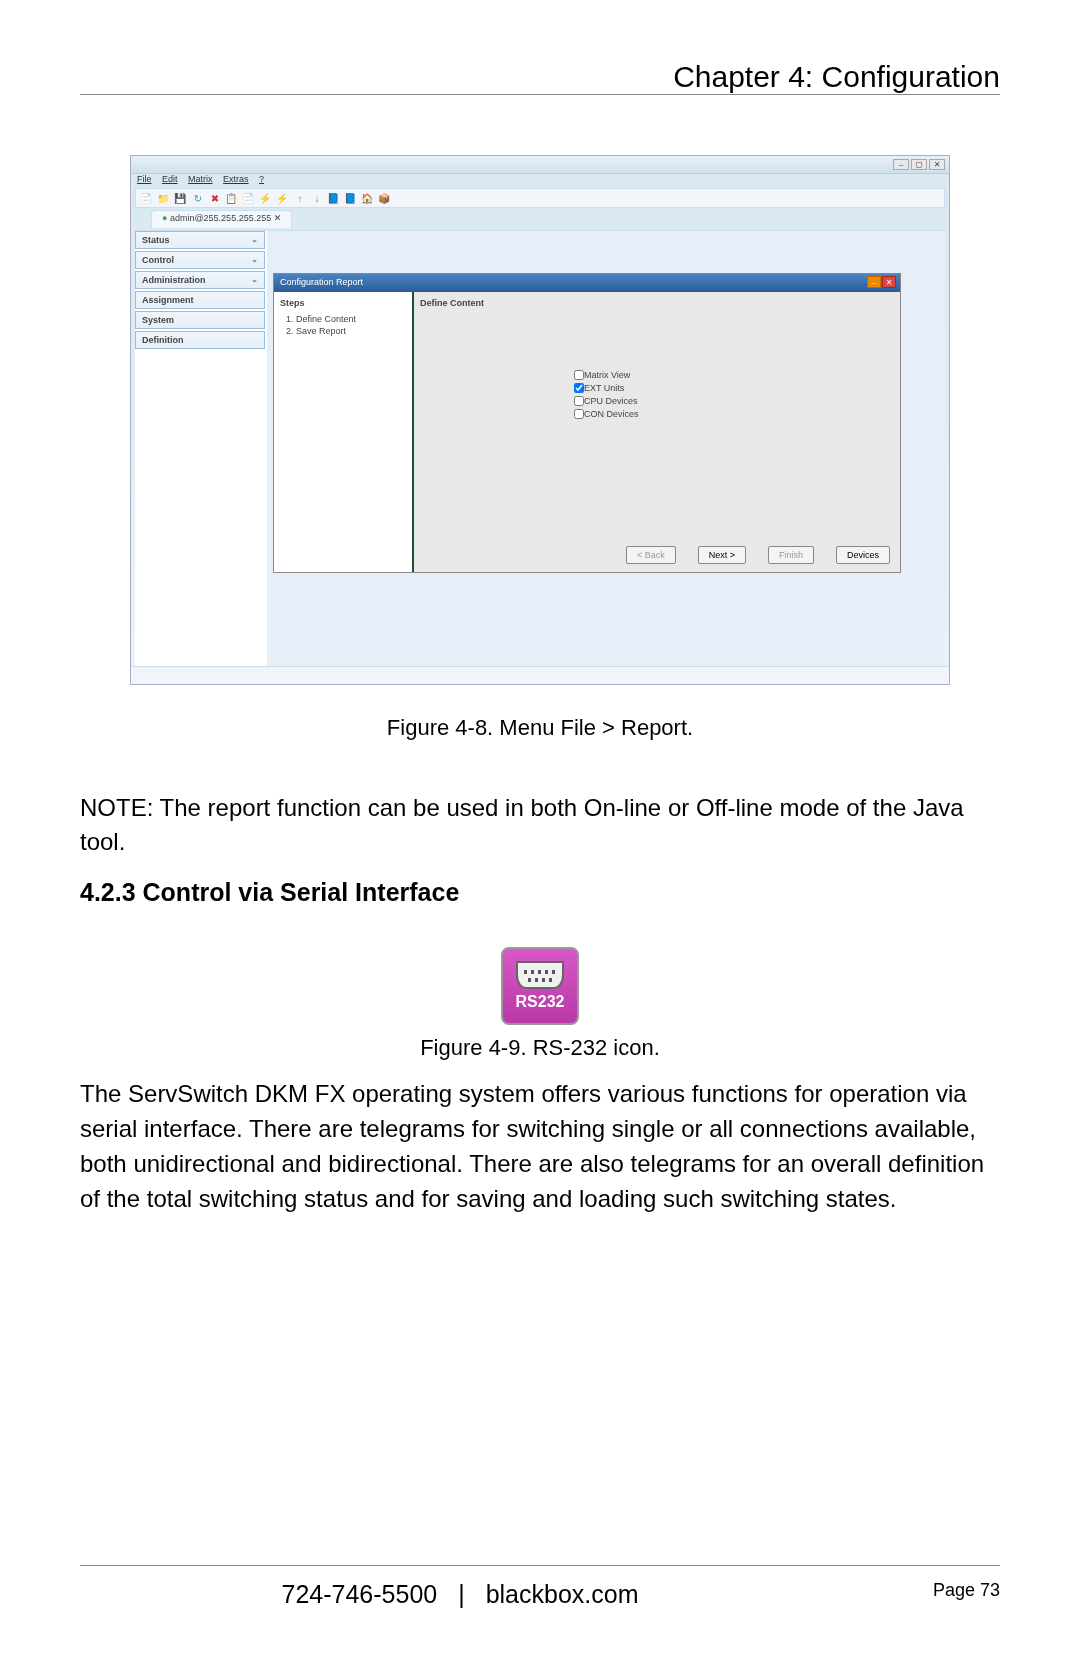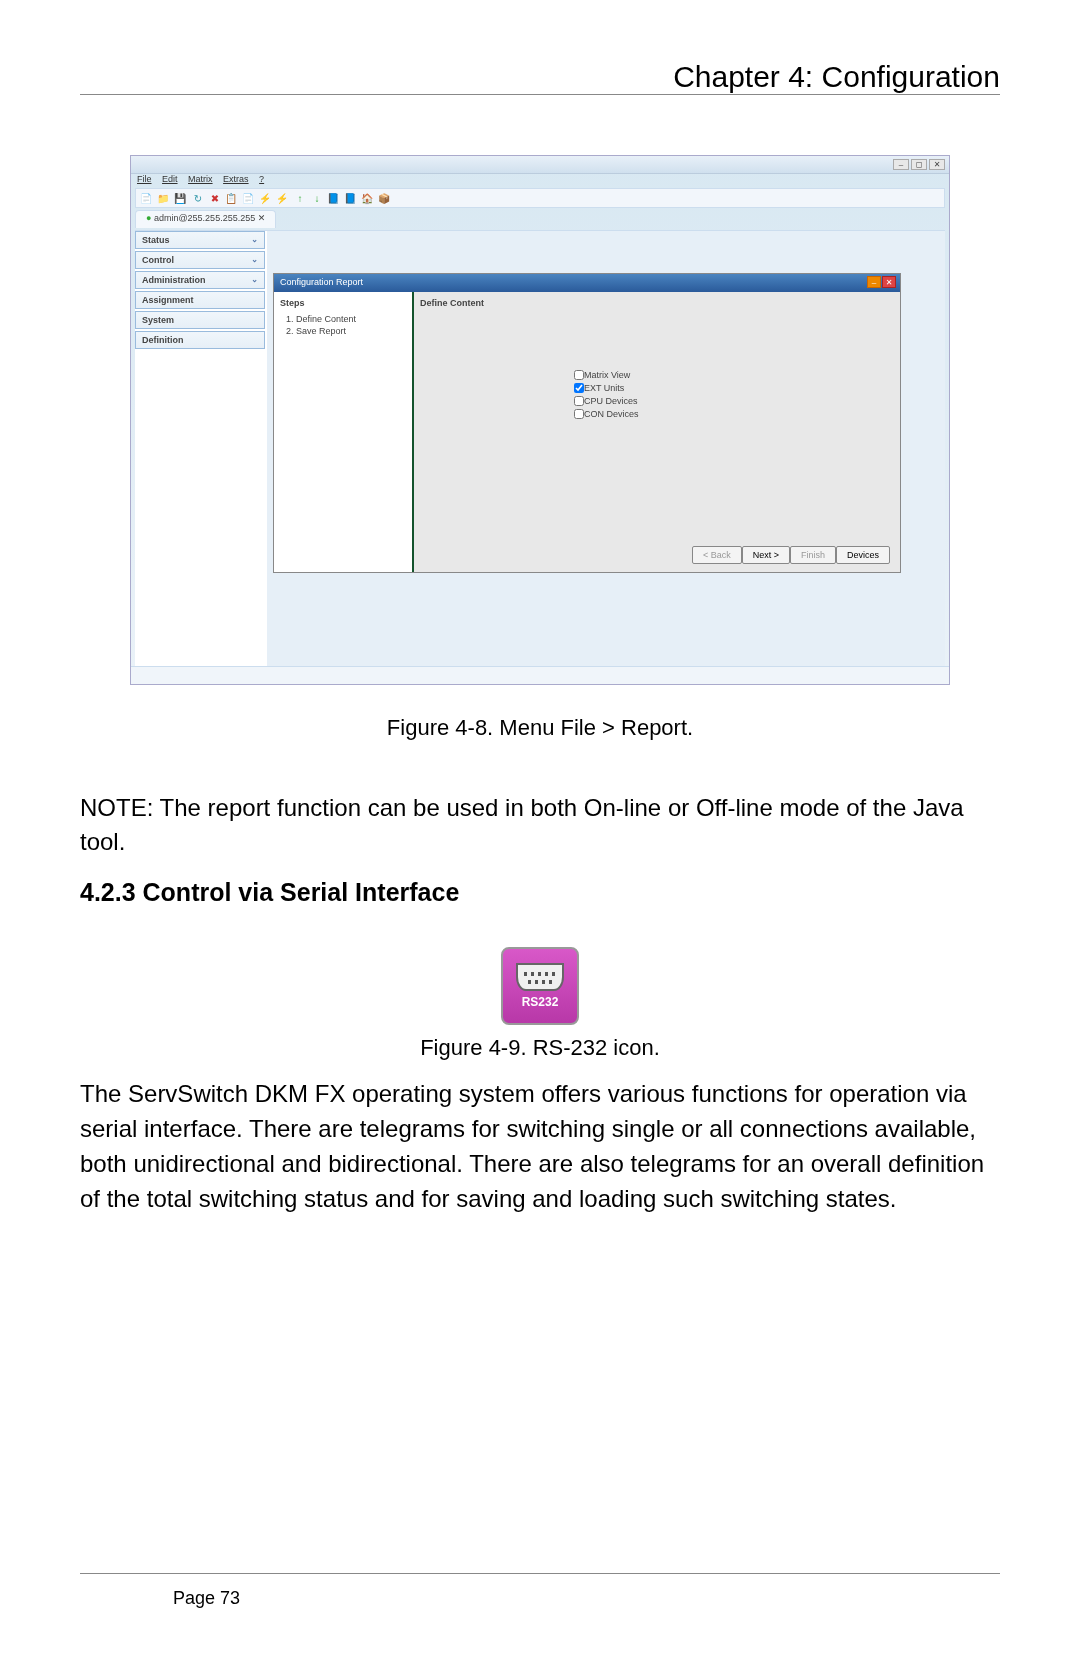--- a/index.html
+++ b/index.html
@@ -53,7 +53,7 @@
   .ss-toolbar .tb { width: 14px; height: 14px; border: 1px solid transparent;
     display:flex; align-items:center; justify-content:center; font-size:10px;}
   .ss-tabbar {
-    position: absolute; top: 54px; left: 4px; right: 4px; height: 18px;
+    position: absolute; top: 54px; left: 20px; right: 4px; height: 18px;
   }
   .ss-tab {
     display: inline-block; height: 18px; background: #f4f8fc; border: 1px solid #cde;

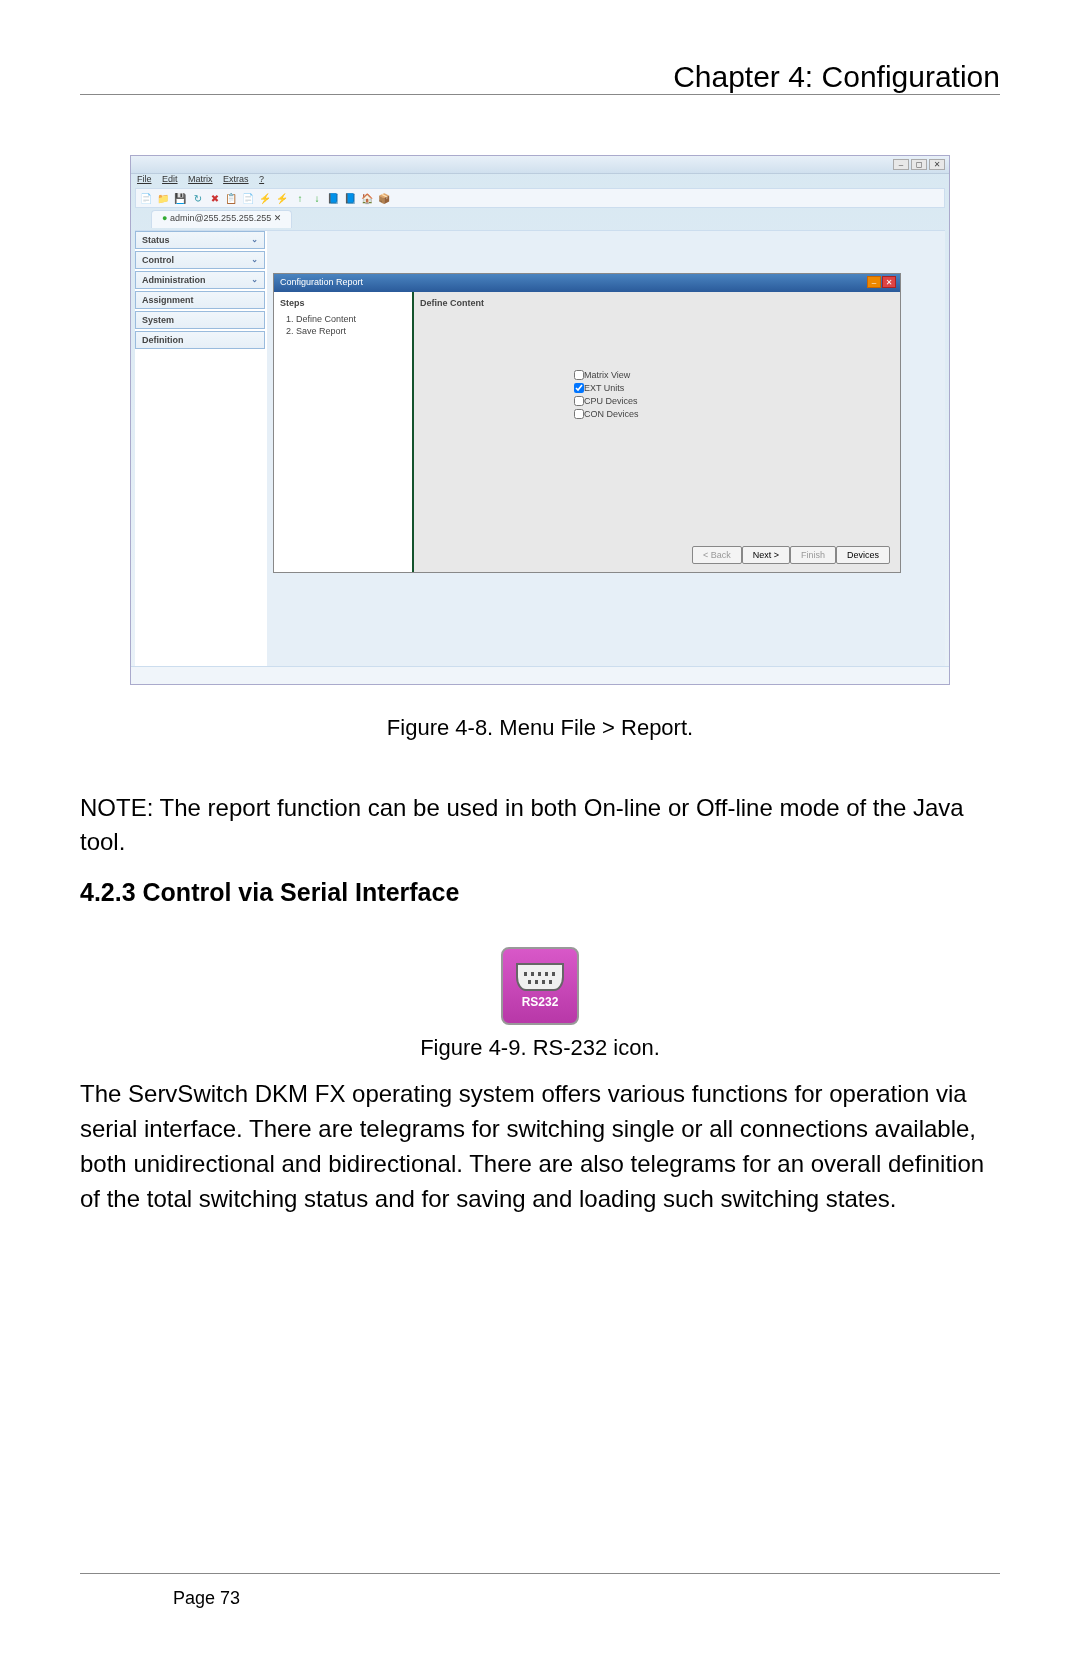--- a/index.html
+++ b/index.html
@@ -110,7 +110,7 @@
   .ss-checks label { display:flex; margin-bottom: 3px;}
   .ss-checks input { width: 10px; height: 10px;}
   .ss-dialog-btns {
-    position: absolute; bottom: 8px; right: 10px; display: flex; gap: 0;
+    position: absolute; bottom: 8px; right: 10px; display: flex; gap: 22px;
   }
   .ss-dialog-btns button {
     font-size: 9px; padding: 3px 10px; background: #f4f4f4; border: 1px solid #888;

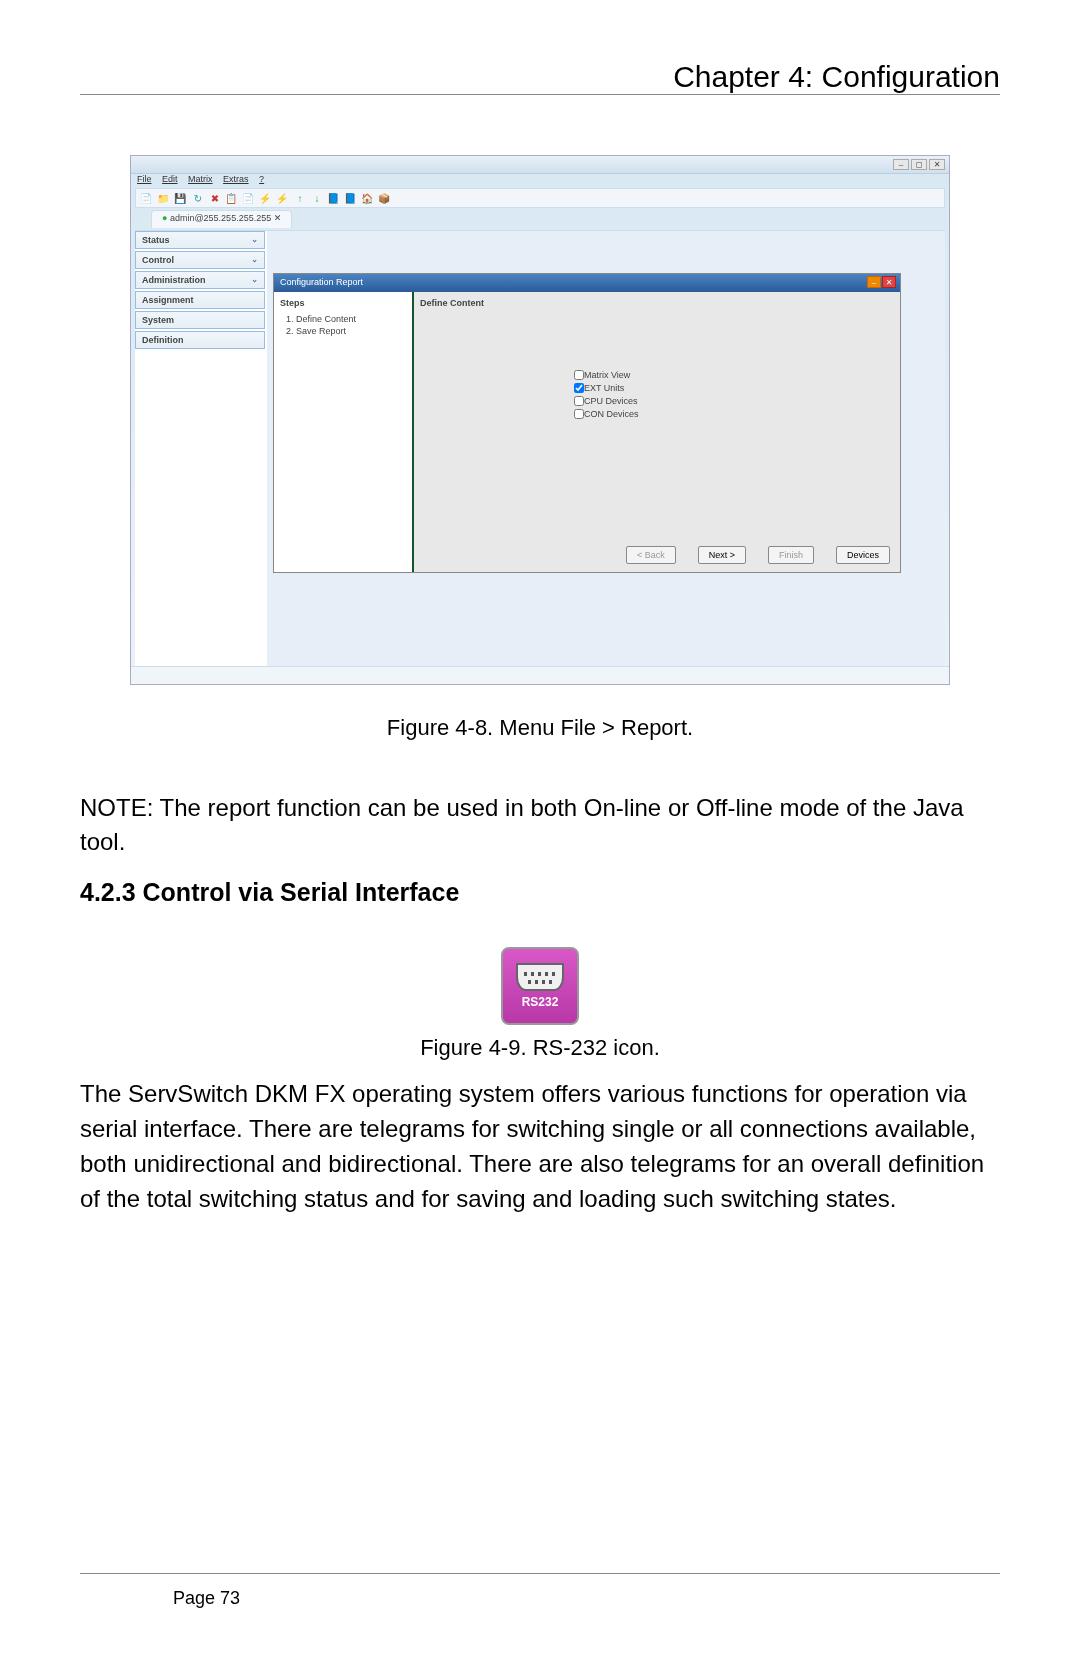--- a/index.html
+++ b/index.html
@@ -151,7 +151,7 @@
     content: ""; position: absolute; top: 15px; left: 10px; right: 10px; height: 4px;
     background: repeating-linear-gradient(90deg,#555 0 3px, transparent 3px 7px);
   }
-  .rs232-label { color: #fff; font-size: 12px; font-weight: bold; text-align: center; }
+  .rs232-label { color: #fff; font-size: 16px; font-weight: bold; text-align: center; }
   .body-text {
     font-size: 24px; line-height: 1.45; margin-top: 10px;
   }

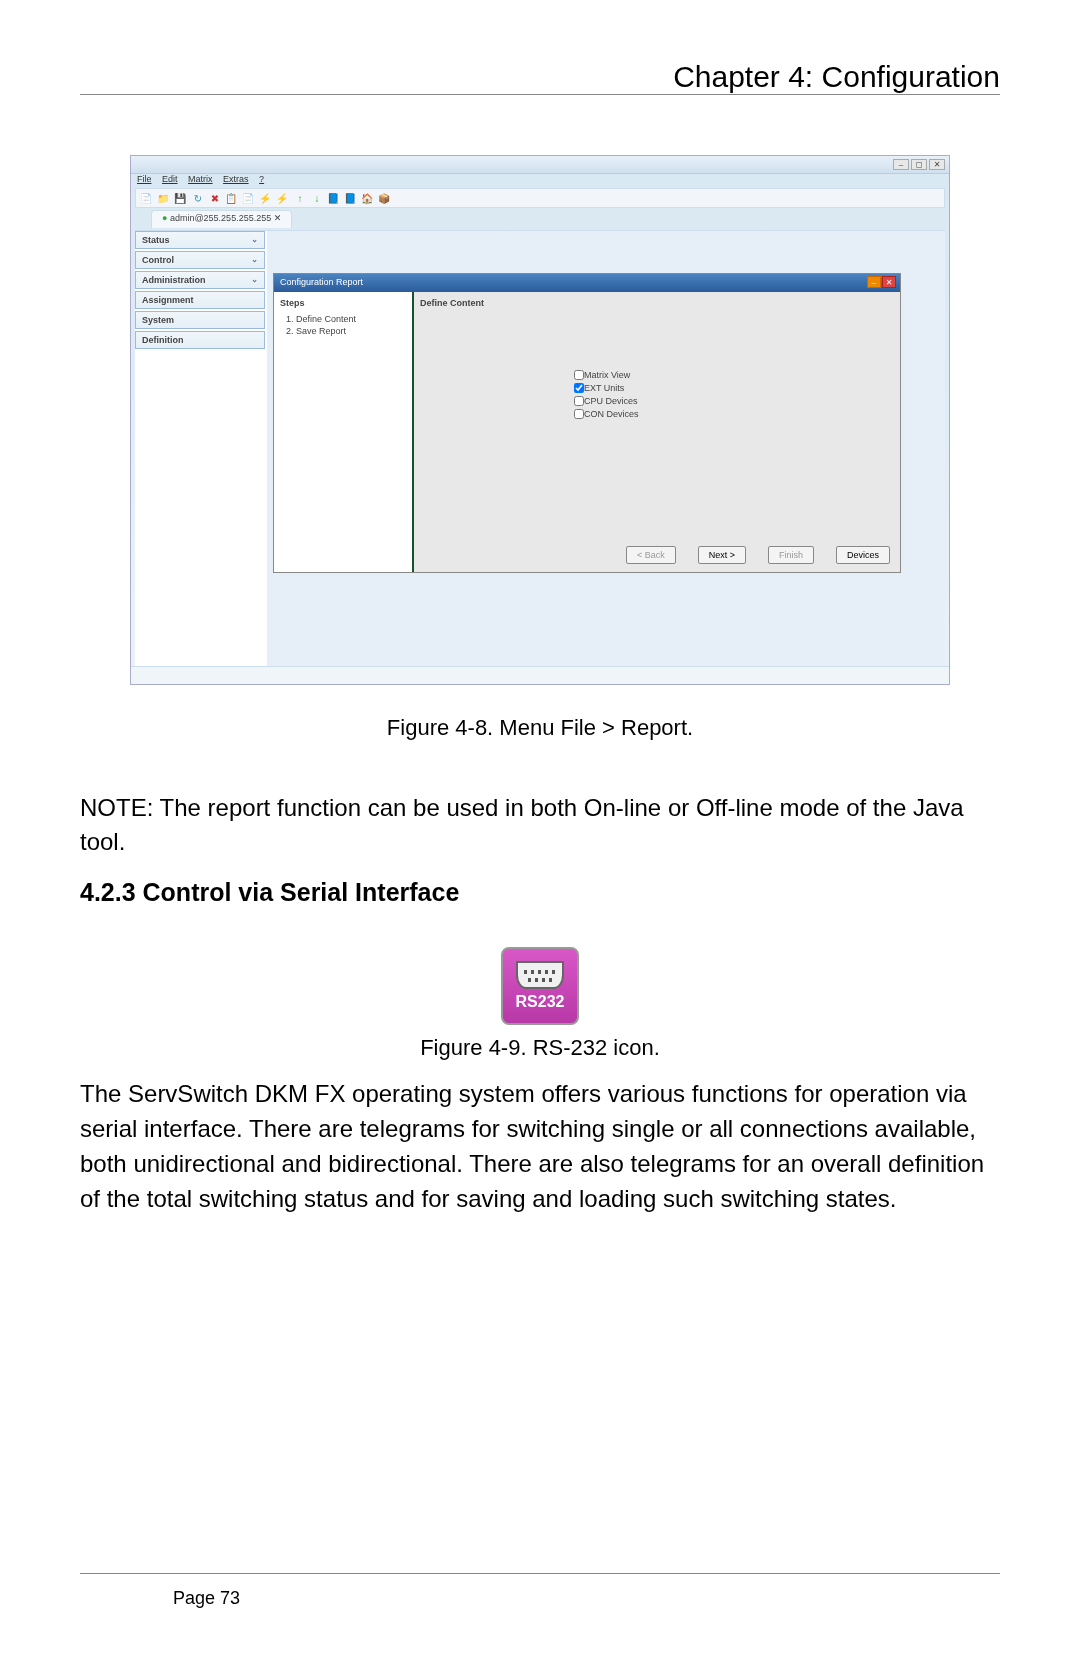--- a/index.html
+++ b/index.html
@@ -301,6 +301,11 @@
 <p class="body-text">The ServSwitch DKM FX operating system offers various functions for operation via serial interface. There are telegrams for switching single or all connections available, both unidirectional and bidirectional. There are also telegrams for an overall definition of the total switching status and for saving and loading such switching states.</p>
 
 <div class="footer">
+  <div class="footer-center">
+    <span>724-746-5500</span>
+    <span class="sep">|</span>
+    <span>blackbox.com</span>
+  </div>
   <div class="footer-right">Page 73</div>
 </div>
 

